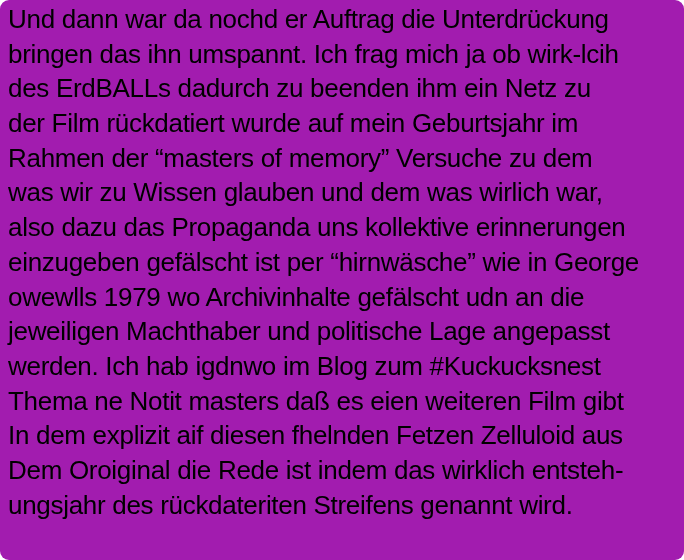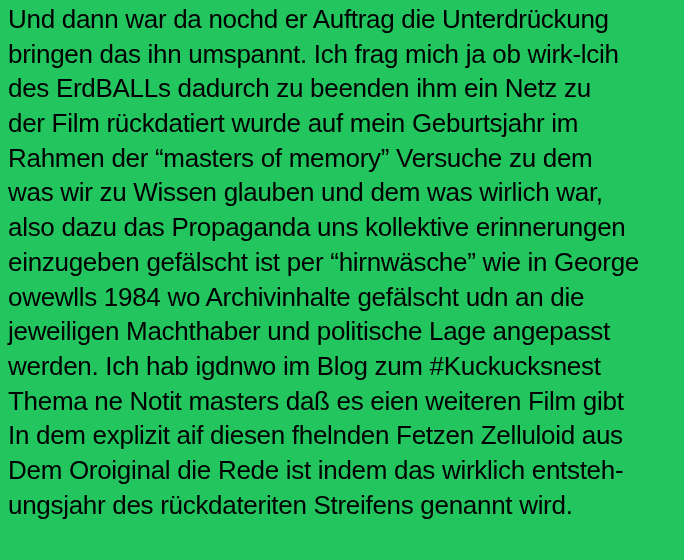--- a/index.html
+++ b/index.html
@@ -33,7 +33,7 @@
 </head>
 <body>
 
-<div class="page" style="background: #22c55e; color: rgb(0, 0, 0);">
+<div class="page" style="background: #a21caf; color: rgb(0, 0, 0); border-radius: 9px;">
   <div class="text-line">Und dann war da nochd er Auftrag die Unterdrückung</div>
   <div class="text-line">bringen das ihn umspannt. Ich frag mich ja ob wirk-lcih</div>
   <div class="text-line">des ErdBALLs dadurch zu beenden ihm ein Netz zu</div>

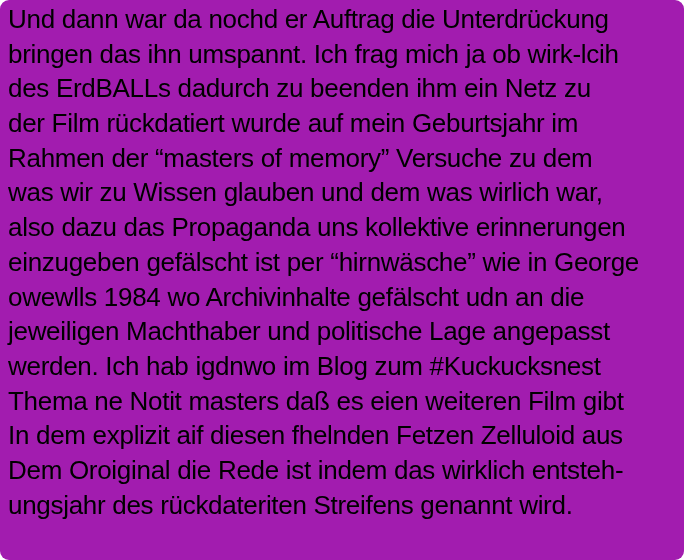--- a/index.html
+++ b/index.html
@@ -42,7 +42,7 @@
   <div class="text-line">was wir zu Wissen glauben und dem was wirlich war,</div>
   <div class="text-line">also dazu das Propaganda uns kollektive erinnerungen</div>
   <div class="text-line">einzugeben gefälscht ist per “hirnwäsche” wie in George</div>
-  <div class="text-line">owewlls 1984 wo Archivinhalte gefälscht udn an die</div>
+  <div class="text-line">owewlls 1979 wo Archivinhalte gefälscht udn an die</div>
   <div class="text-line">jeweiligen Machthaber und politische Lage angepasst</div>
   <div class="text-line">werden. Ich hab igdnwo im Blog zum #Kuckucksnest</div>
   <div class="text-line">Thema ne Notit masters daß es eien weiteren Film gibt</div>

